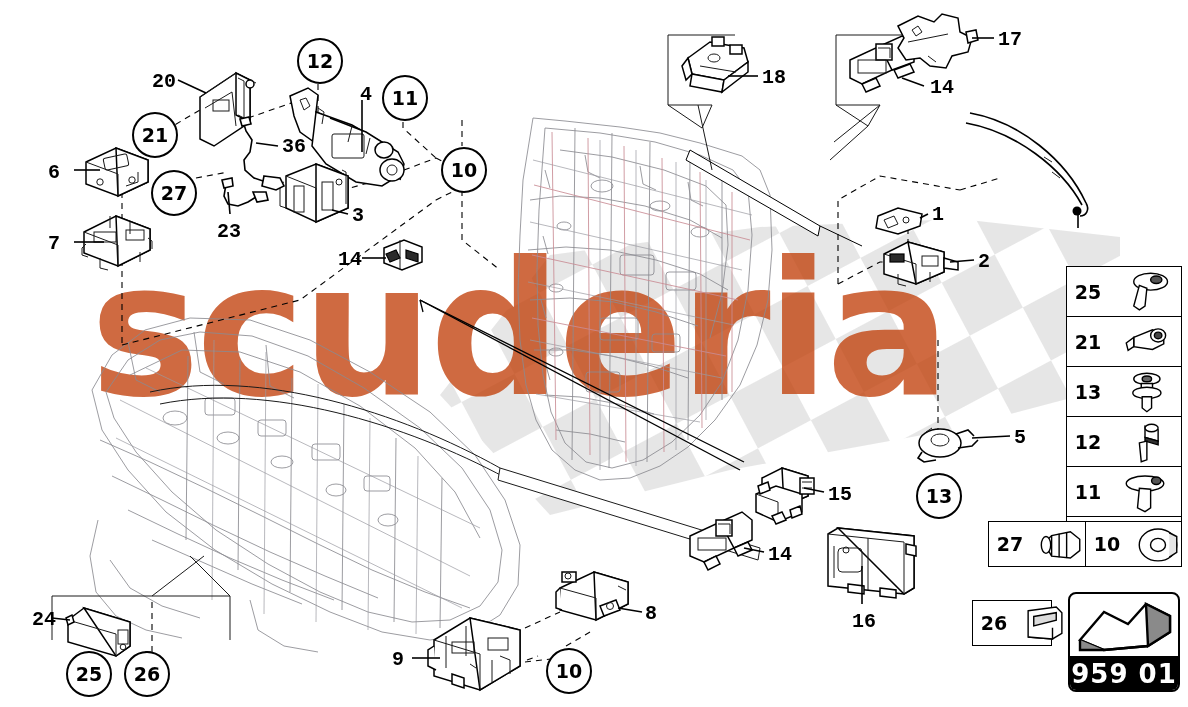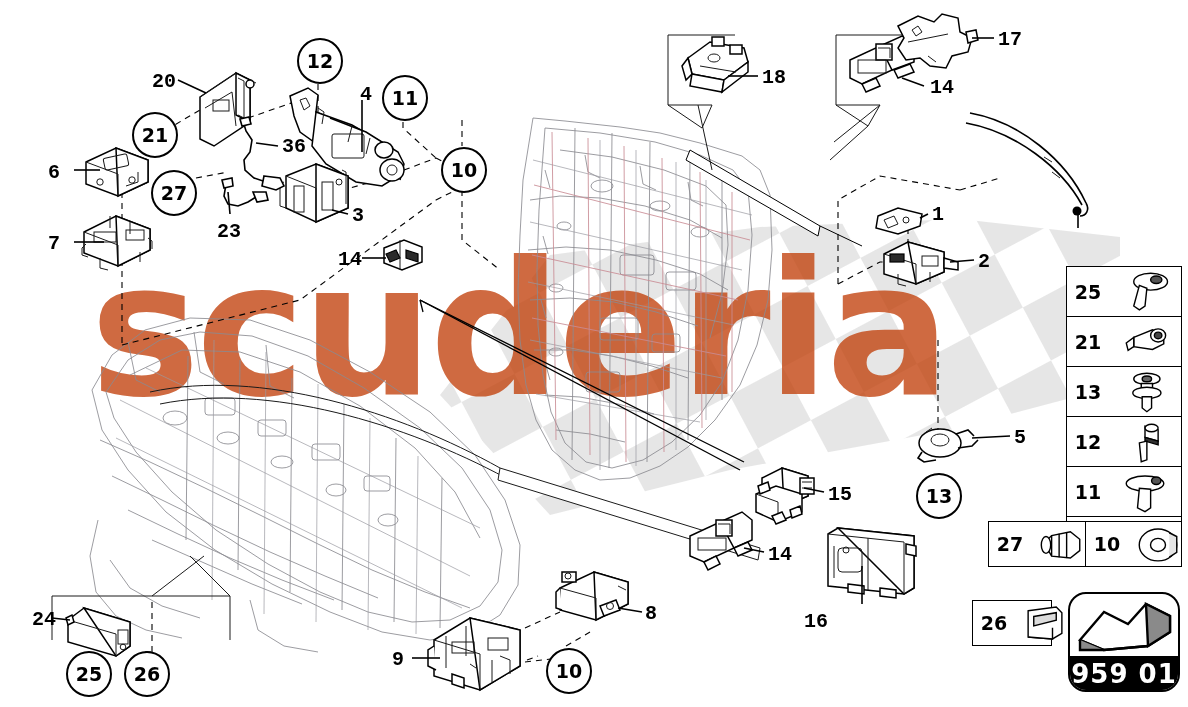--- a/index.html
+++ b/index.html
@@ -594,7 +594,7 @@
       <div class="num" style="left: 930px; top: 78px;">14</div>
       <div class="num" style="left: 768px; top: 545px;">14</div>
       <div class="num" style="left: 828px; top: 485px;">15</div>
-      <div class="num" style="left: 804px; top: 612px;">16</div>
+      <div class="num" style="left: 852px; top: 612px;">16</div>
       <div class="num" style="left: 998px; top: 30px;">17</div>
       <div class="num" style="left: 762px; top: 68px;">18</div>
       <div class="num" style="left: 1072px; top: 234px; margin-top: 48px;">19</div>

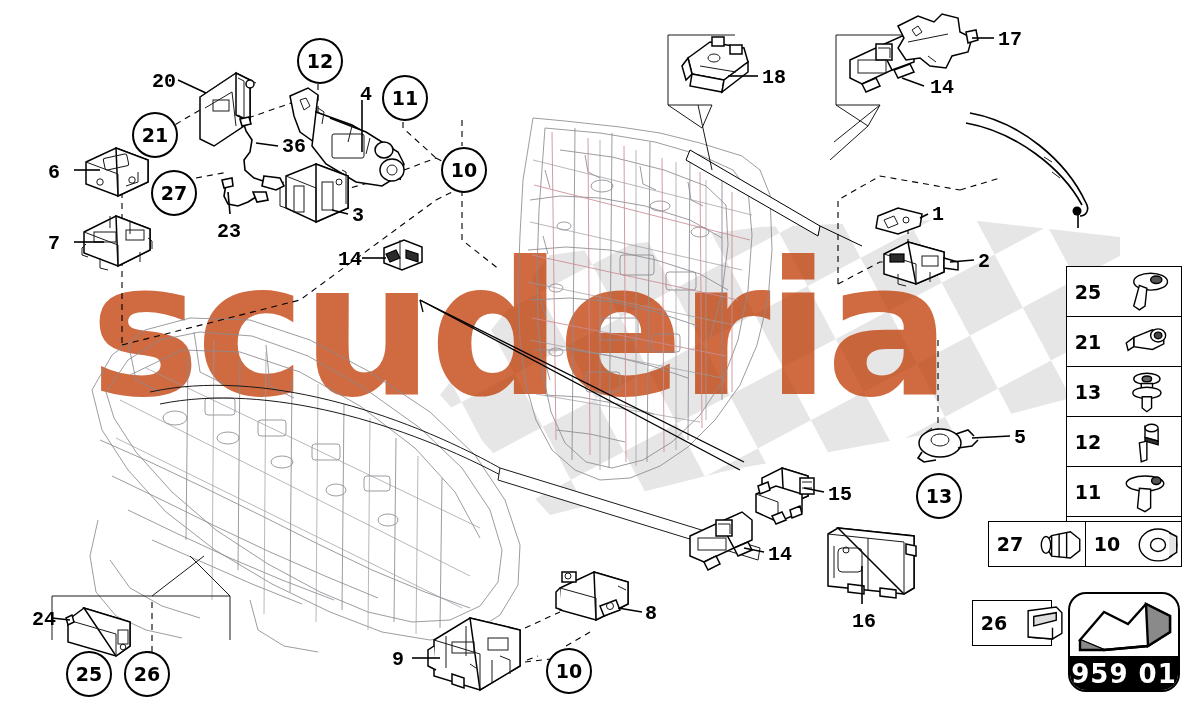--- a/index.html
+++ b/index.html
@@ -109,7 +109,7 @@
   .badge{
     position:absolute;
     border:2px solid #000;
-    border-radius:18px;
+    border-radius:8px;
     background:#fff;
     overflow:hidden;
     box-sizing:border-box;

